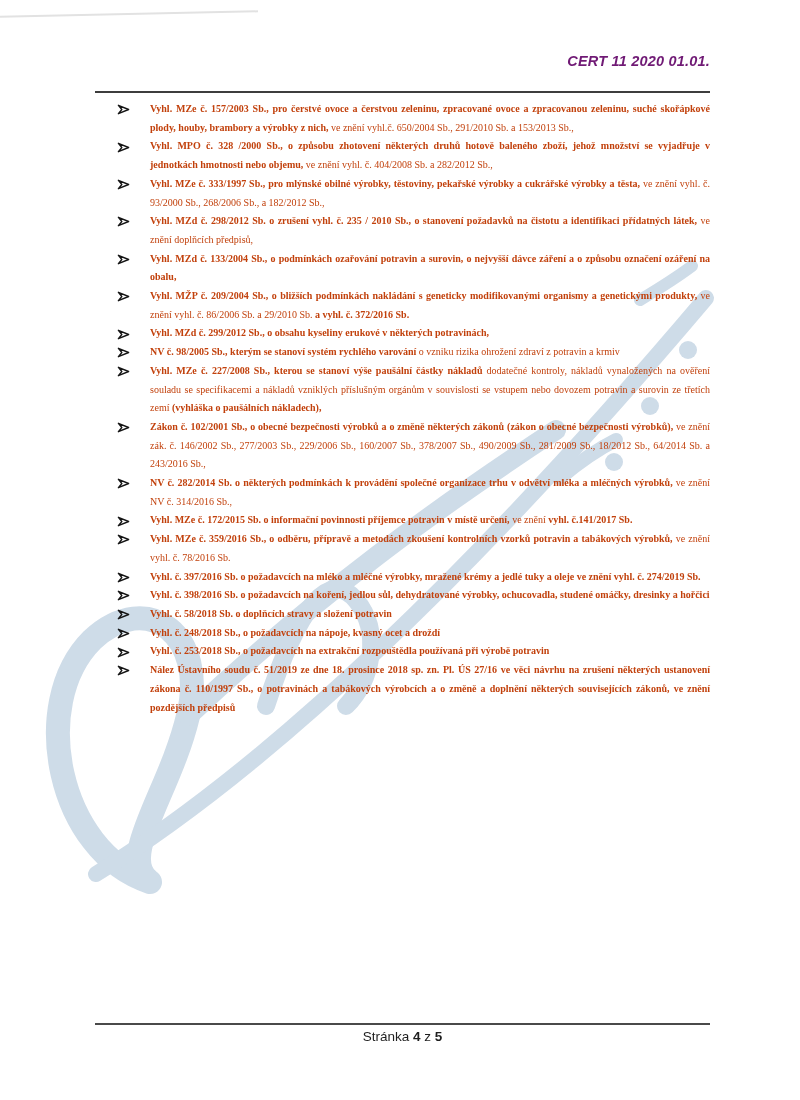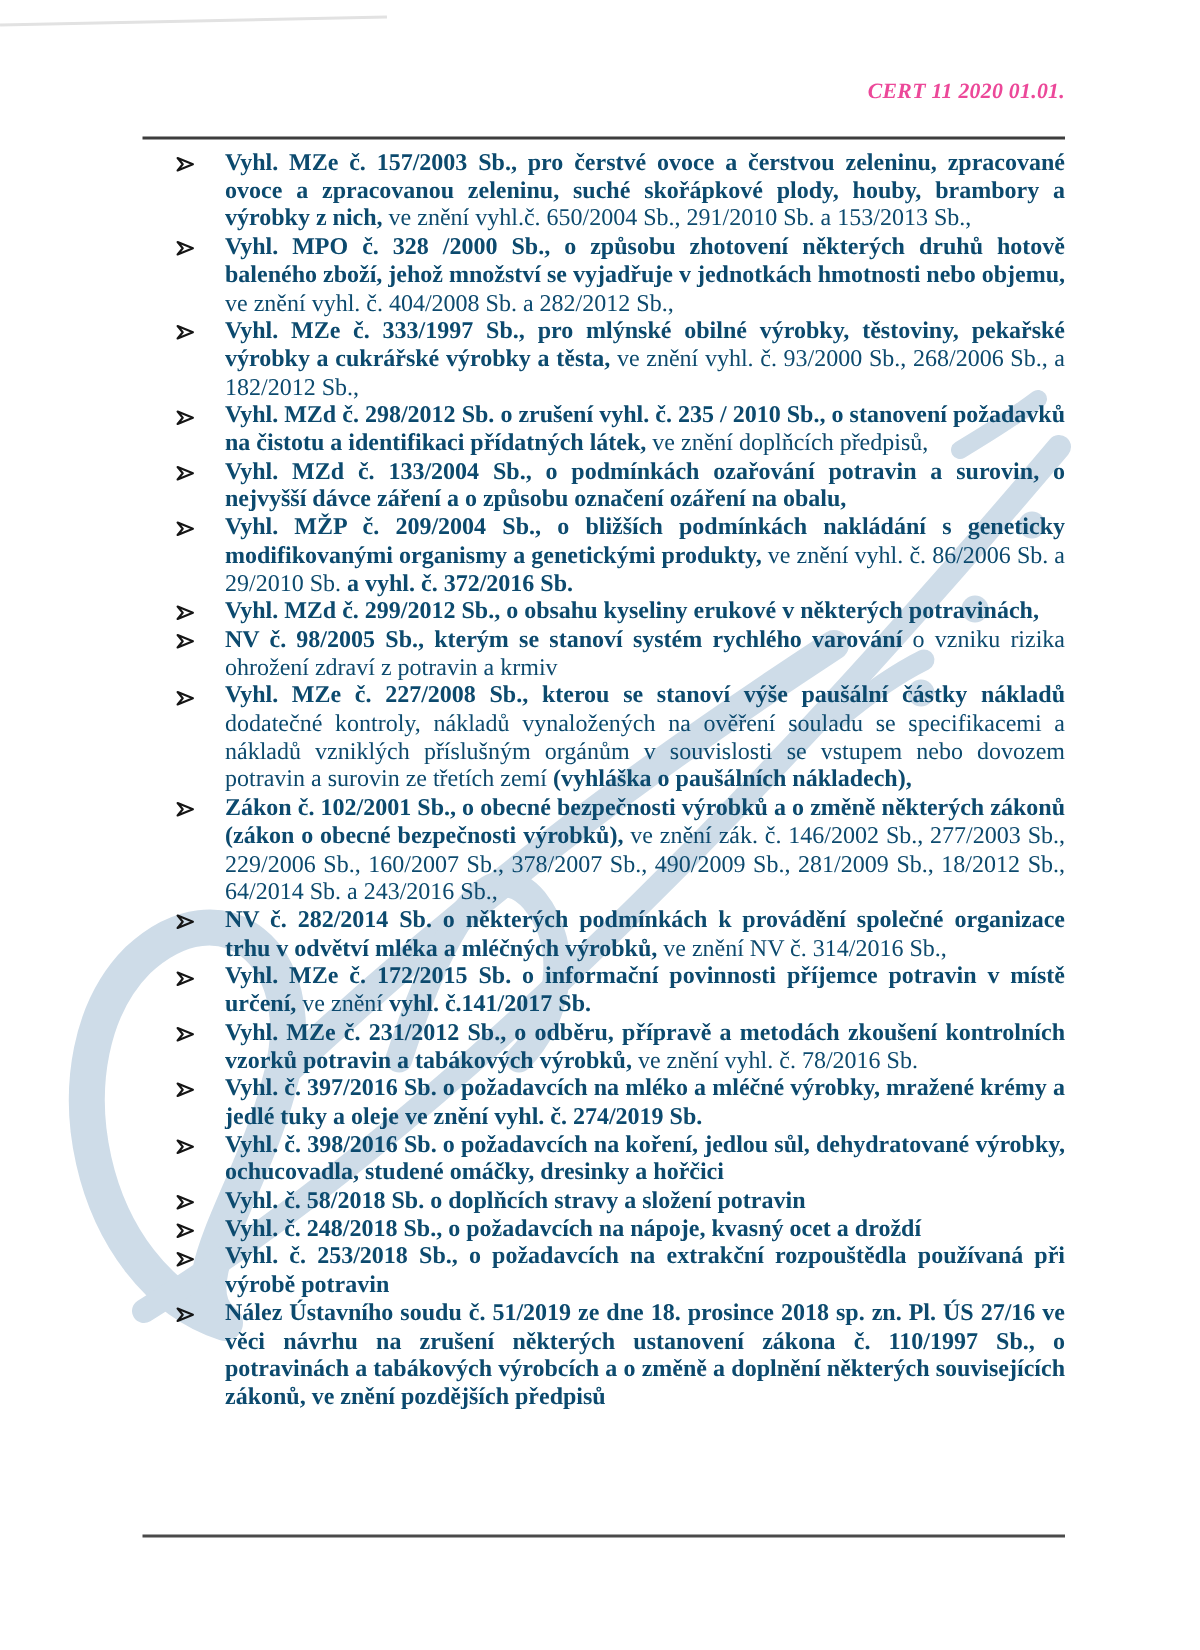--- a/index.html
+++ b/index.html
@@ -15,8 +15,8 @@
   
   .header-code{
     position:absolute;top:53px;right:90px;
-    font-family:Liberation Serif, serif;
-    font-style:italic;font-weight:600;font-size:14.5px;color:#ec4899;letter-spacing:.2px;
+    font-family:Liberation Sans, sans-serif;
+    font-style:italic;font-weight:600;font-size:14.5px;color:#701a75;letter-spacing:.2px;
   }
   .rule{position:absolute;left:95px;width:615px;background:#3d3d3d;}
   .header-rule{top:91px;height:2px;}

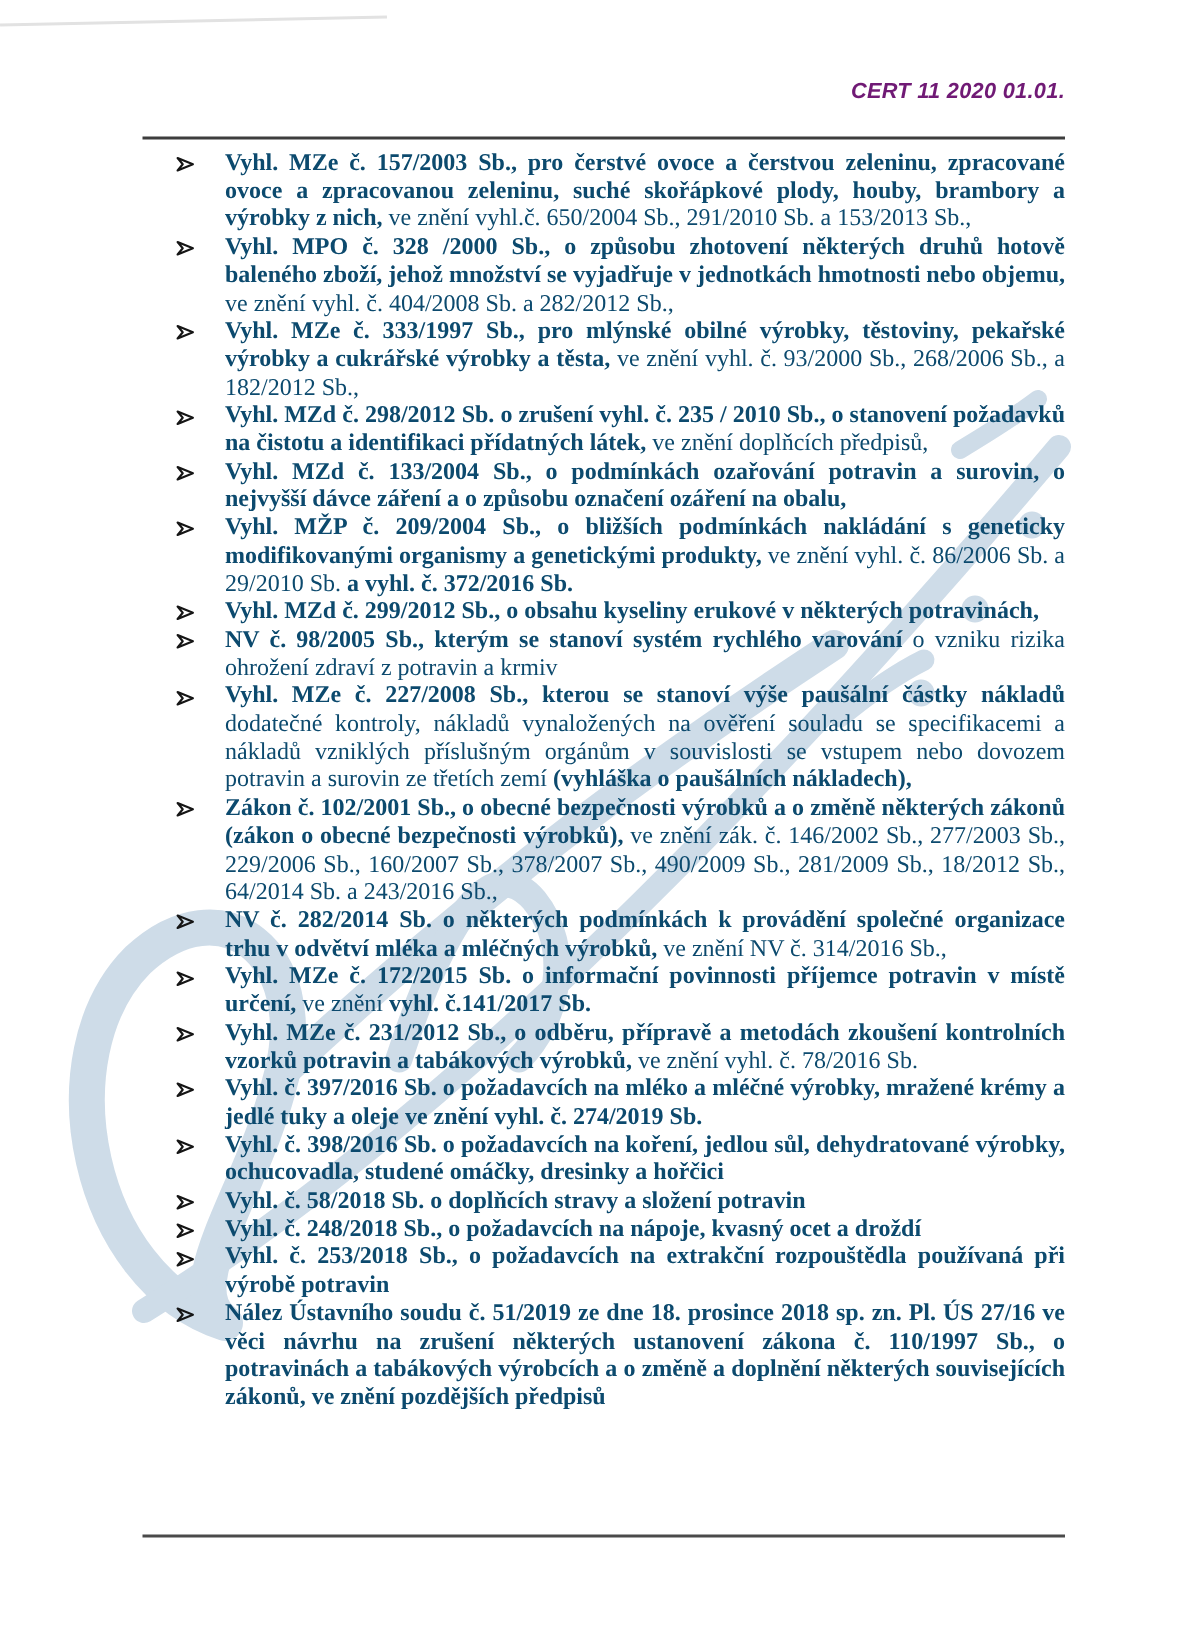--- a/index.html
+++ b/index.html
@@ -27,7 +27,7 @@
   .list{position:absolute;left:150px;top:100px;width:560px;z-index:1;}
   .item{
     position:relative;text-align:justify;
-    font-size:16px;line-height:18.7px;color:#0c4a6e;
+    font-size:10px;line-height:18.7px;color:#c2410c;
   }
   .item .arrow{position:absolute;left:-33px;top:3.2px;width:13px;height:13px;}
   .item b{font-weight:bold;}

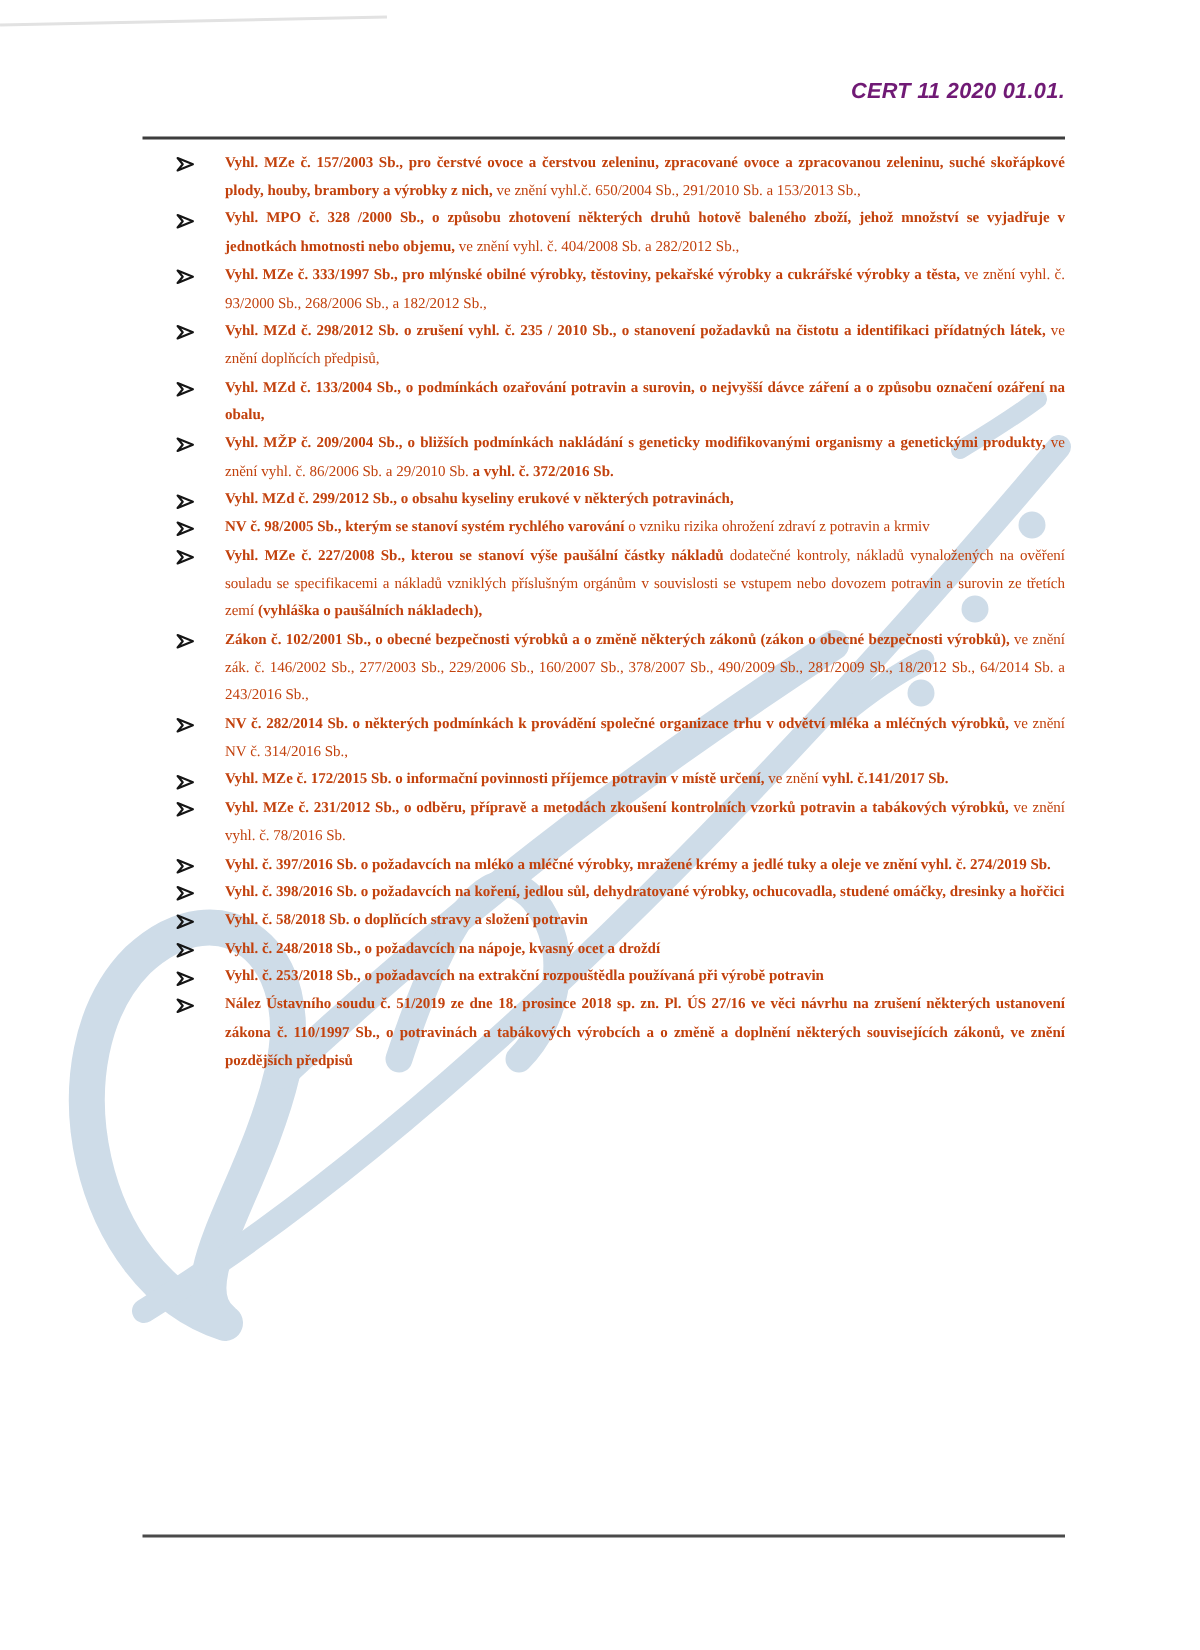--- a/index.html
+++ b/index.html
@@ -102,7 +102,7 @@
         </svg><span class="runs"><b>Vyhl. MZe č. 172/2015 Sb. o informační povinnosti příjemce potravin v místě určení,</b><span> ve znění </span><b>vyhl. č.141/2017 Sb.</b></span></div>
       <div class="item"><svg class="arrow" viewBox="0 0 14 14">
           <polygon points="1.5,2.5 12.5,7 1.5,11.5 5.2,7" fill="none" stroke="#151515" stroke-width="1.5" stroke-linejoin="round"></polygon>
-        </svg><span class="runs"><b>Vyhl. MZe č. 231/2012 Sb., o odběru, přípravě a metodách zkoušení kontrolních vzorků potravin a tabákových výrobků,</b><span> ve znění vyhl. č. 78/2016 Sb.</span></span></div>
+        </svg><span class="runs"><b>Vyhl. MZe č. 359/2016 Sb., o odběru, přípravě a metodách zkoušení kontrolních vzorků potravin a tabákových výrobků,</b><span> ve znění vyhl. č. 78/2016 Sb.</span></span></div>
       <div class="item"><svg class="arrow" viewBox="0 0 14 14">
           <polygon points="1.5,2.5 12.5,7 1.5,11.5 5.2,7" fill="none" stroke="#151515" stroke-width="1.5" stroke-linejoin="round"></polygon>
         </svg><span class="runs"><b>Vyhl. č. 397/2016 Sb. o požadavcích na mléko a mléčné výrobky, mražené krémy a jedlé tuky a oleje ve znění vyhl. č. 274/2019 Sb.</b></span></div>

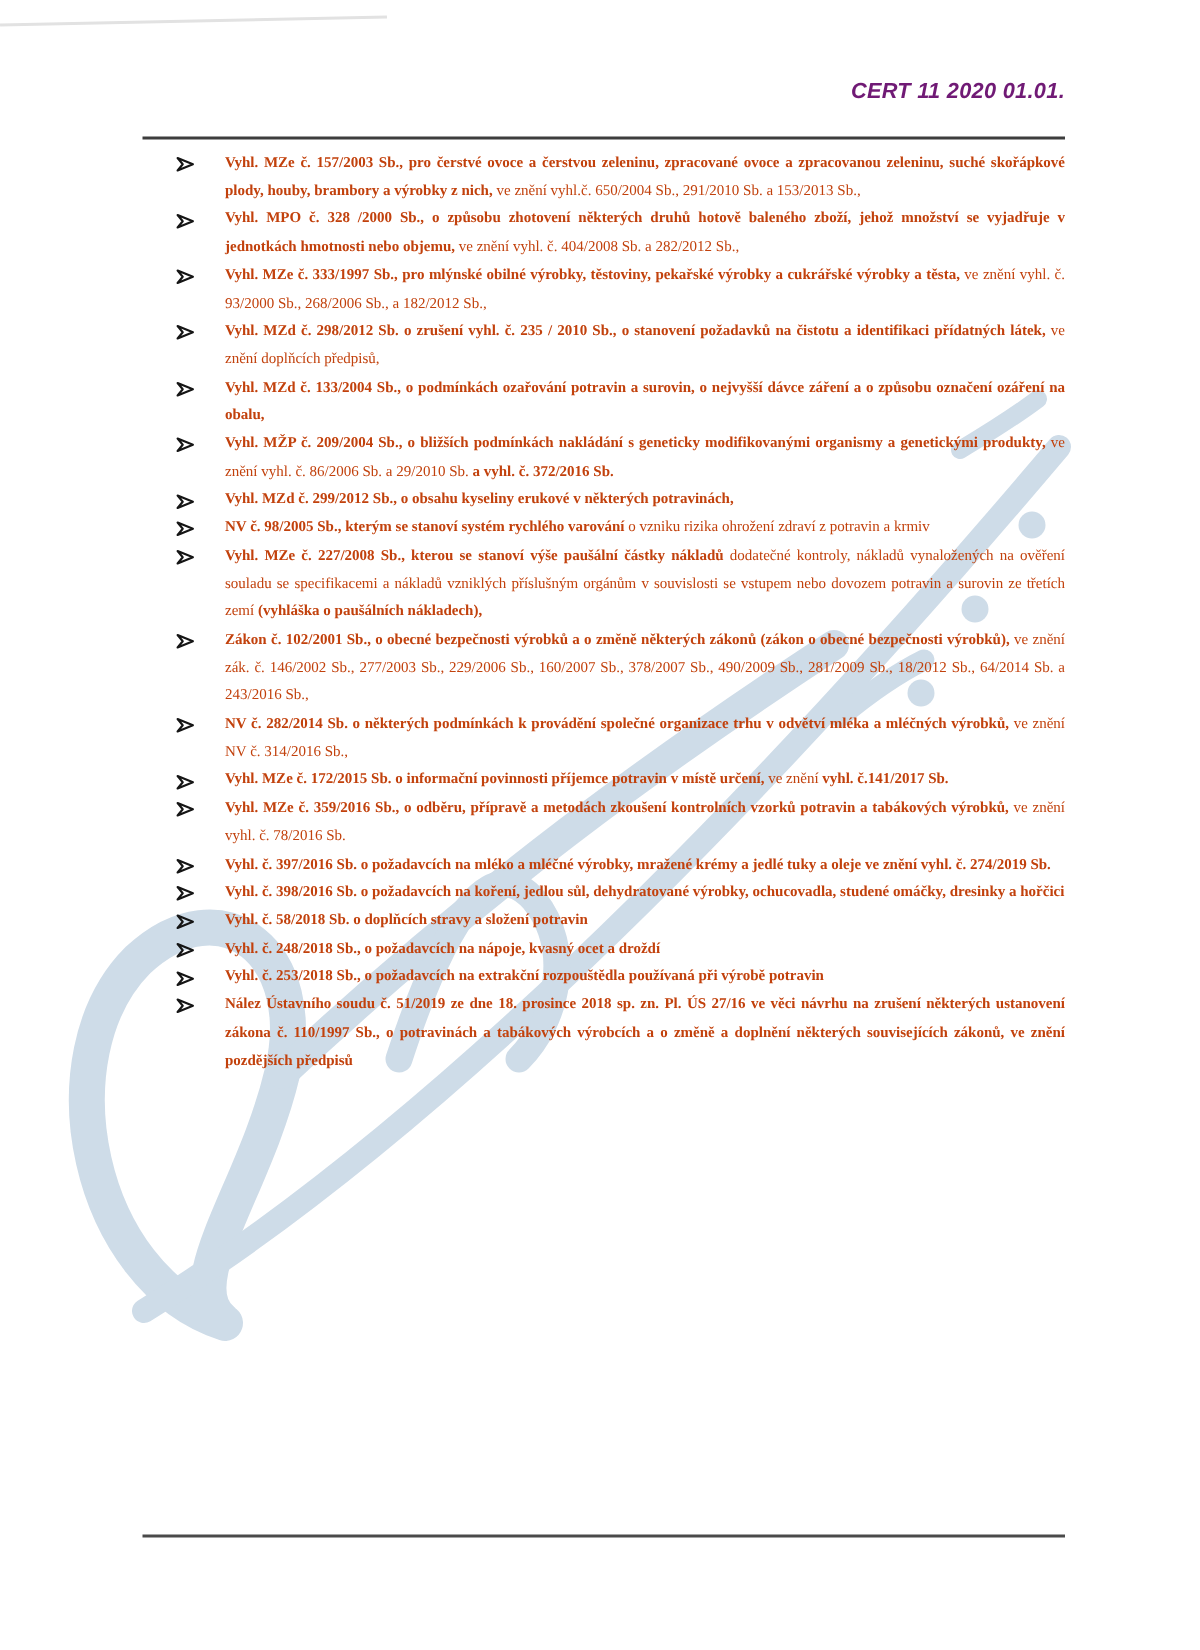--- a/index.html
+++ b/index.html
@@ -124,6 +124,12 @@
     </div>
 
   <div class="rule footer-rule"></div>
+  <div class="footer">
+    <span>Stránka</span>
+    <b>4</b>
+    <span>z</span>
+    <b>5</b>
+  </div>
 
 </div>
 

